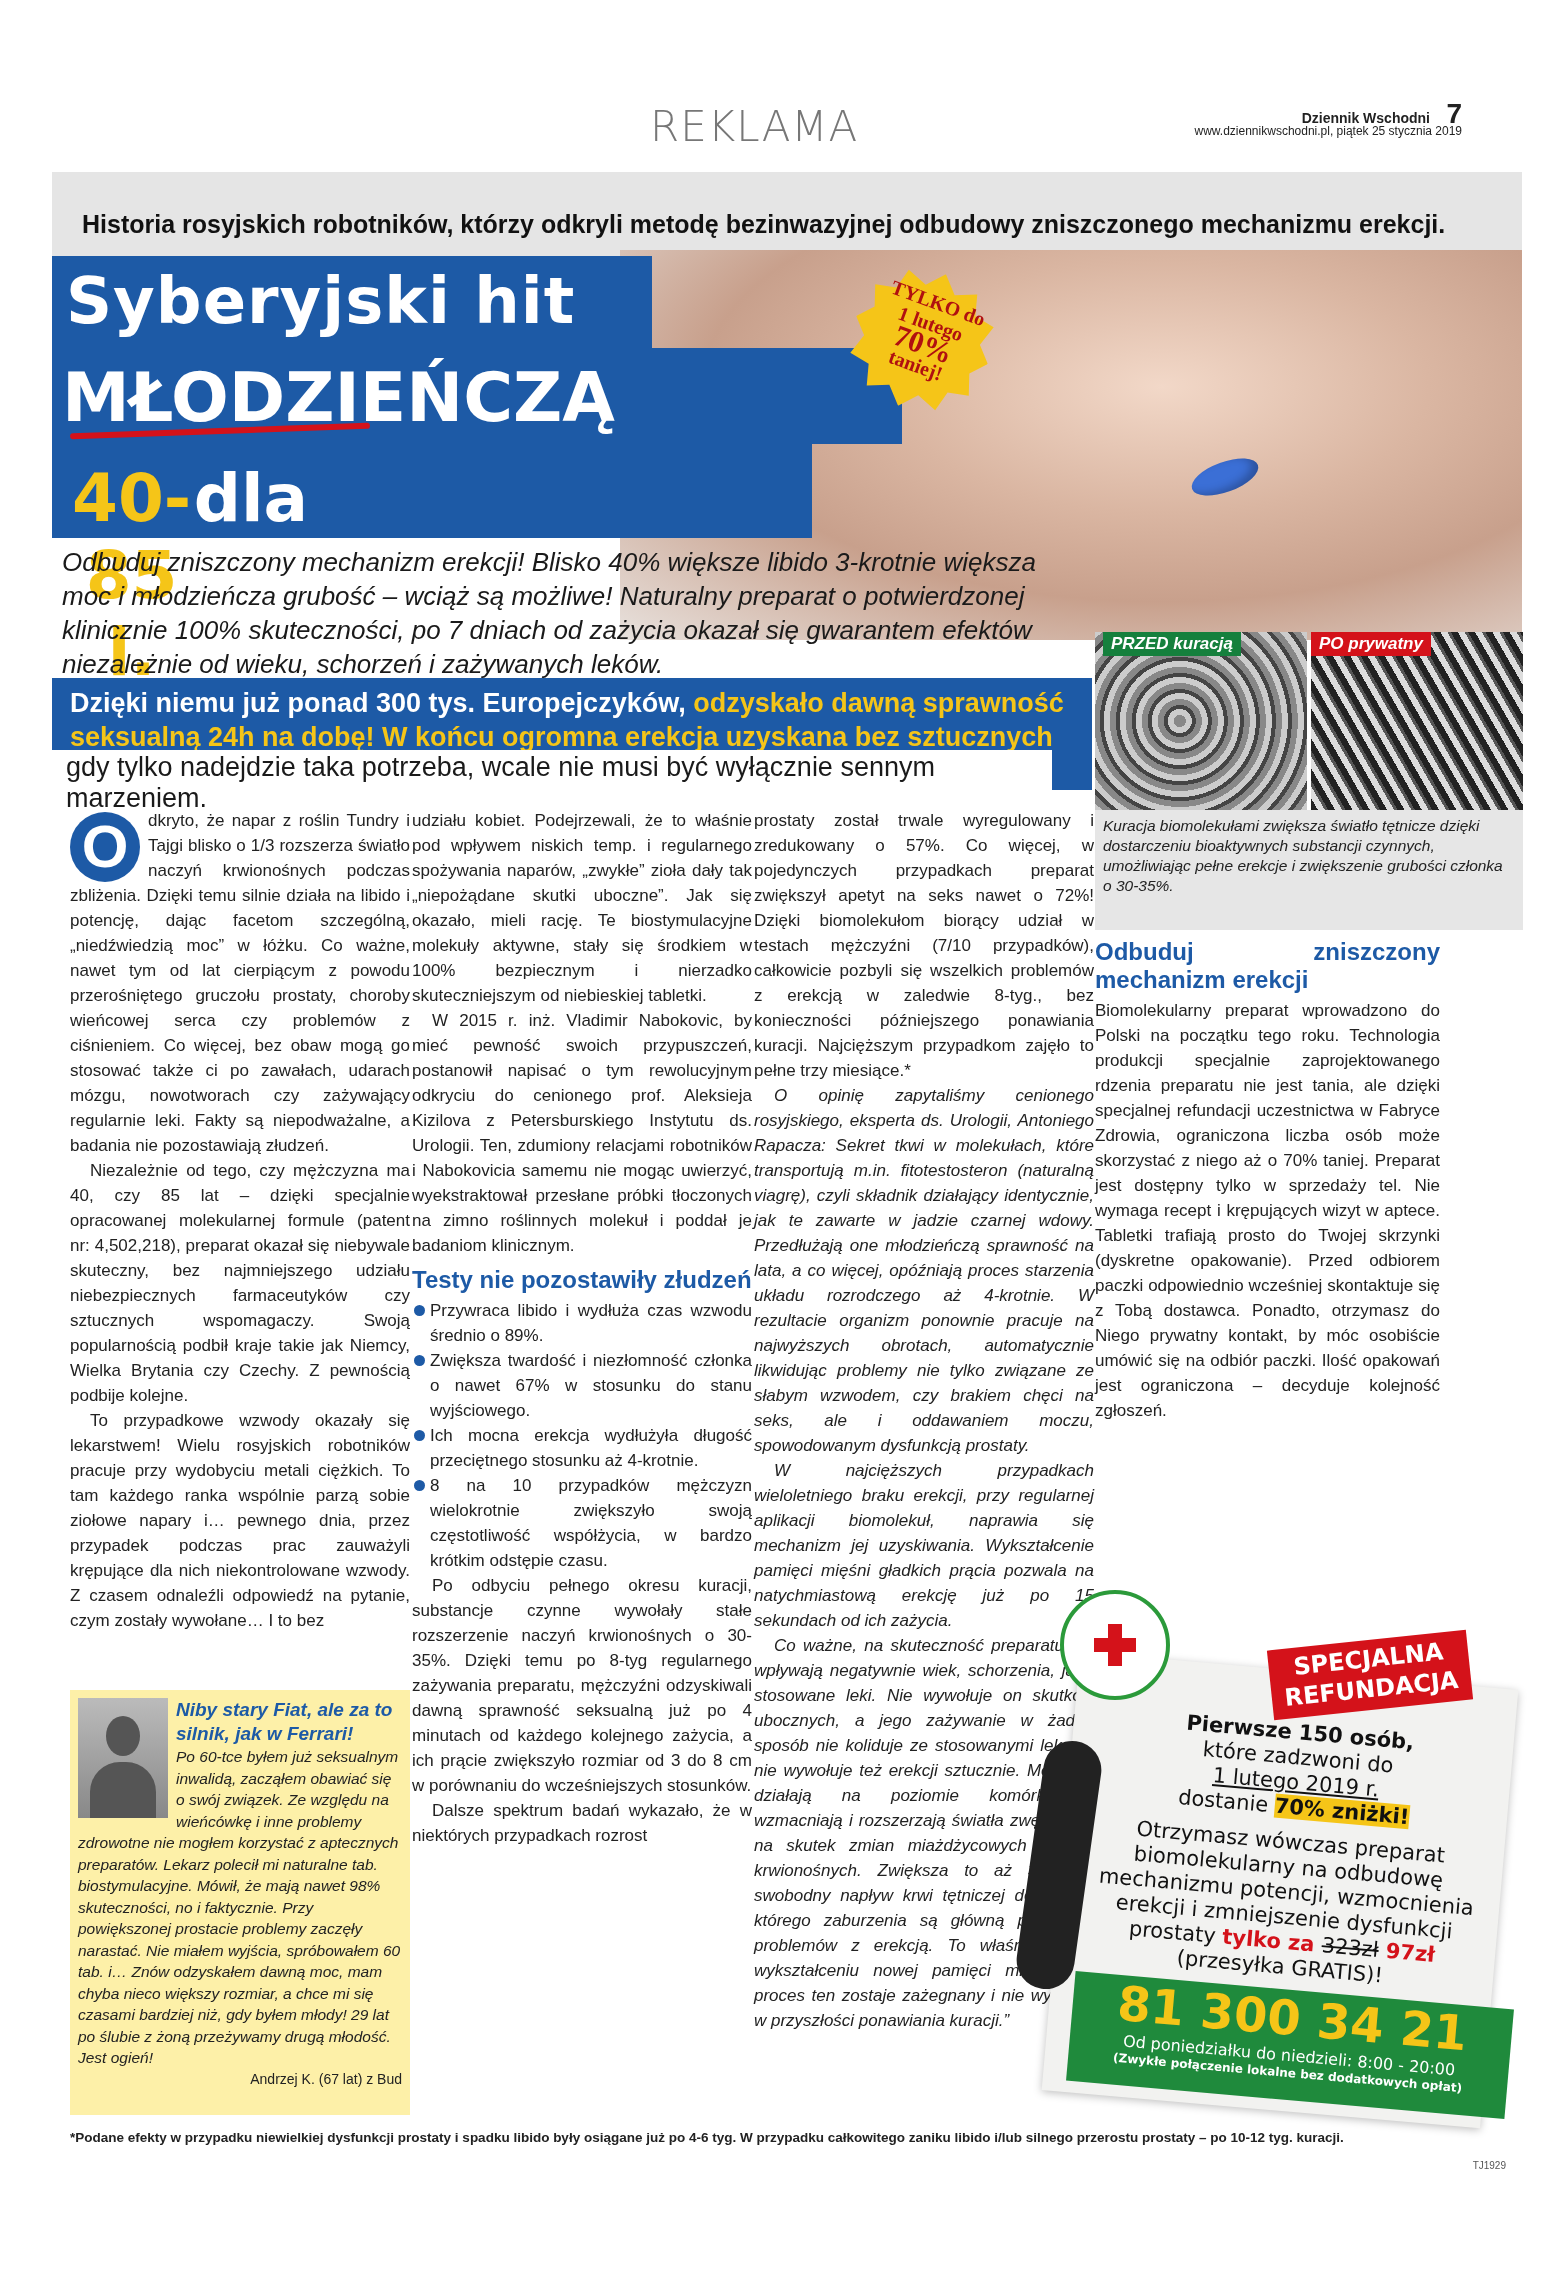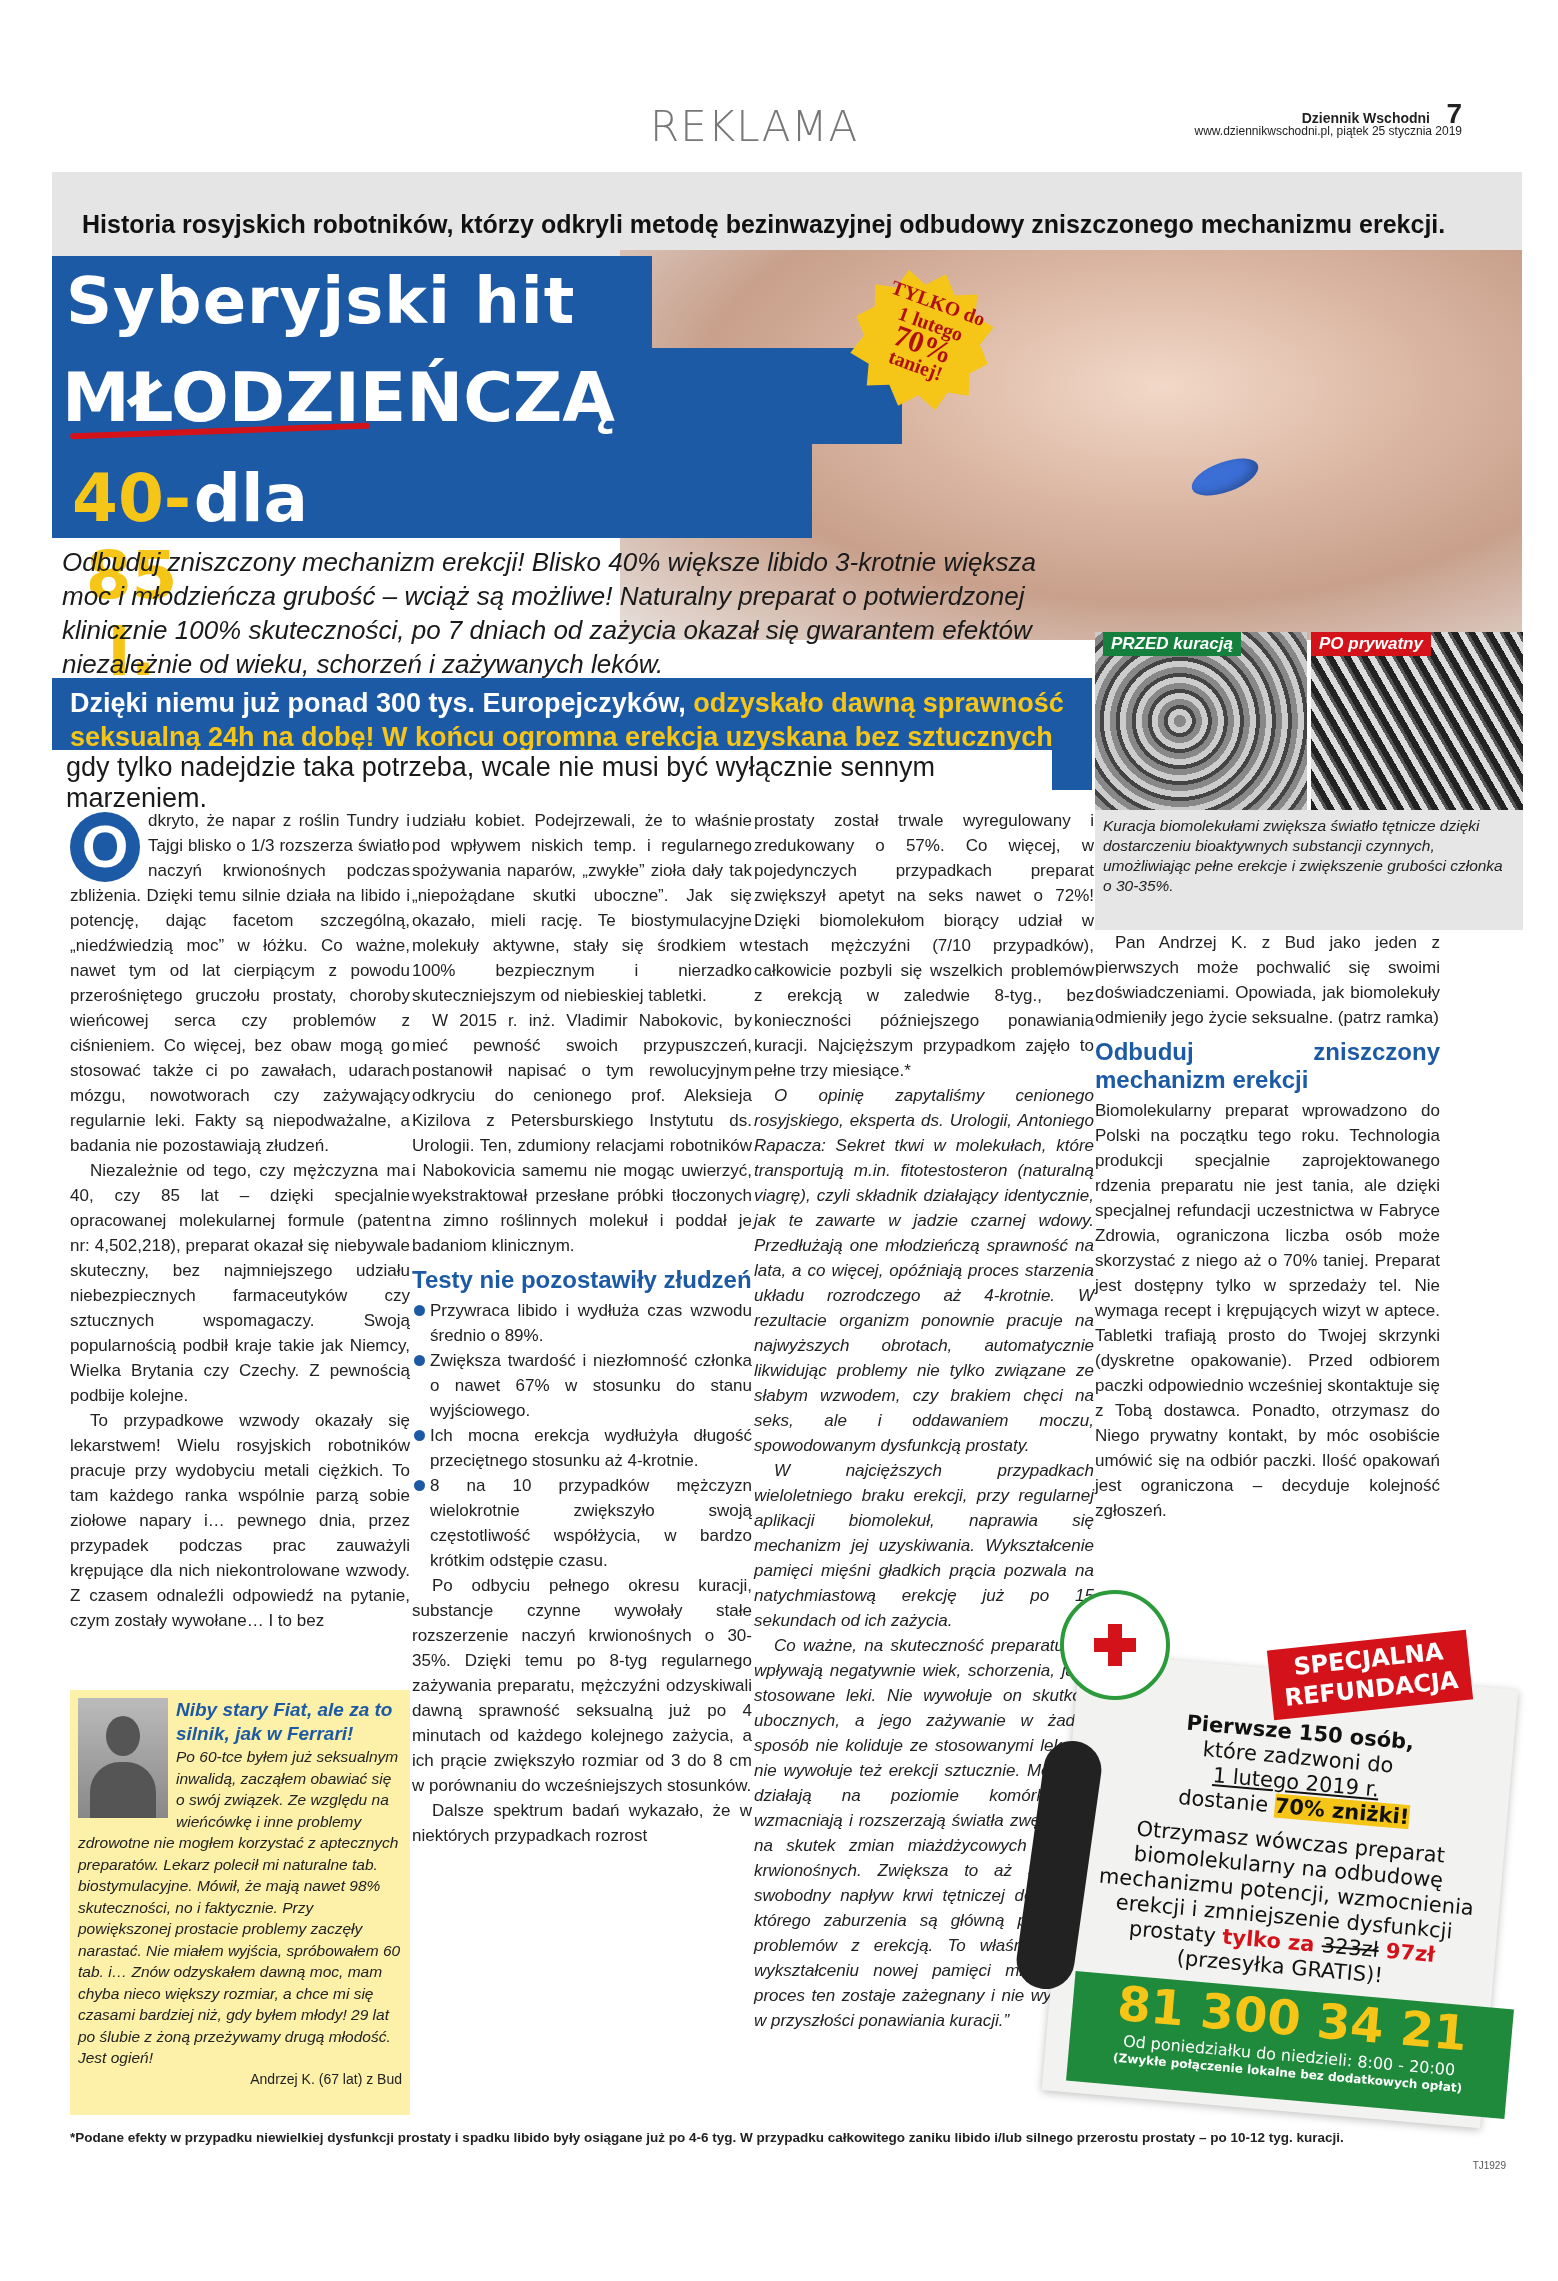--- a/index.html
+++ b/index.html
@@ -164,7 +164,6 @@
 </div>
 
 <div class="col c4">
-  <p>Pan Andrzej K. z Bud jako jeden z pierwszych może pochwalić się swoimi doświadczeniami. Opowiada, jak biomolekuły odmieniły jego życie seksualne. (patrz ramka)</p>
   <div class="sub">Odbuduj zniszczony mechanizm erekcji</div>
   <p class="noind">Biomolekularny preparat wprowadzono do Polski na początku tego roku. Technologia produkcji specjalnie zaprojektowanego rdzenia preparatu nie jest tania, ale dzięki specjalnej refundacji uczestnictwa w Fabryce Zdrowia, ograniczona liczba osób może skorzystać z niego aż o 70% taniej. Preparat jest dostępny tylko w sprzedaży tel. Nie wymaga recept i krępujących wizyt w aptece. Tabletki trafiają prosto do Twojej skrzynki (dyskretne opakowanie). Przed odbiorem paczki odpowiednio wcześniej skontaktuje się z Tobą dostawca. Ponadto, otrzymasz do Niego prywatny kontakt, by móc osobiście umówić się na odbiór paczki. Ilość opakowań jest ograniczona – decyduje kolejność zgłoszeń.</p>
 </div>

